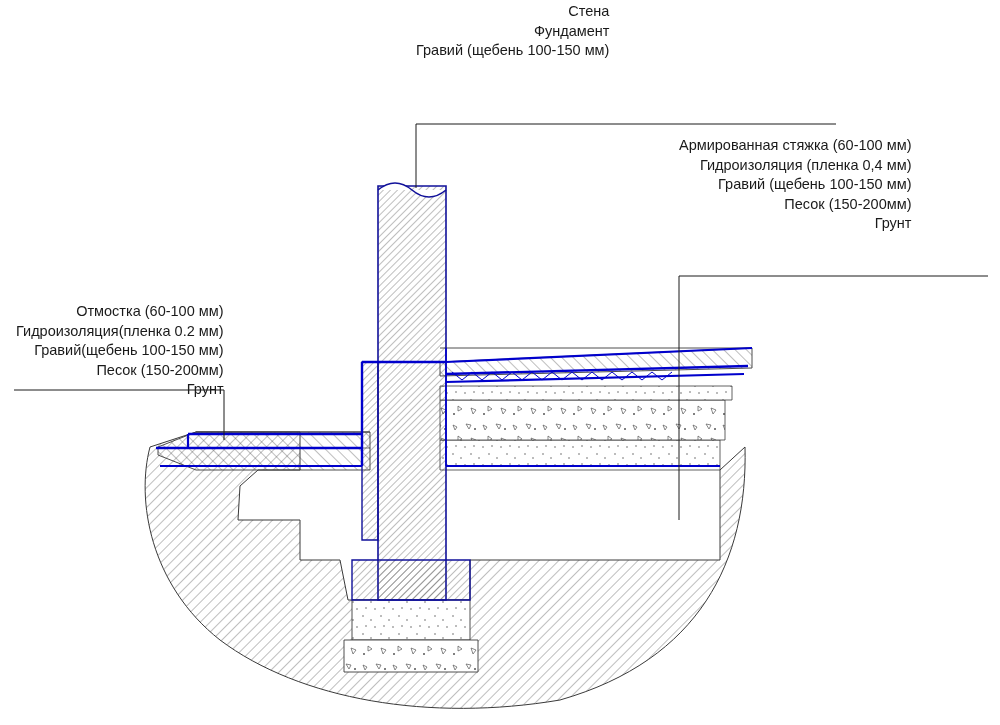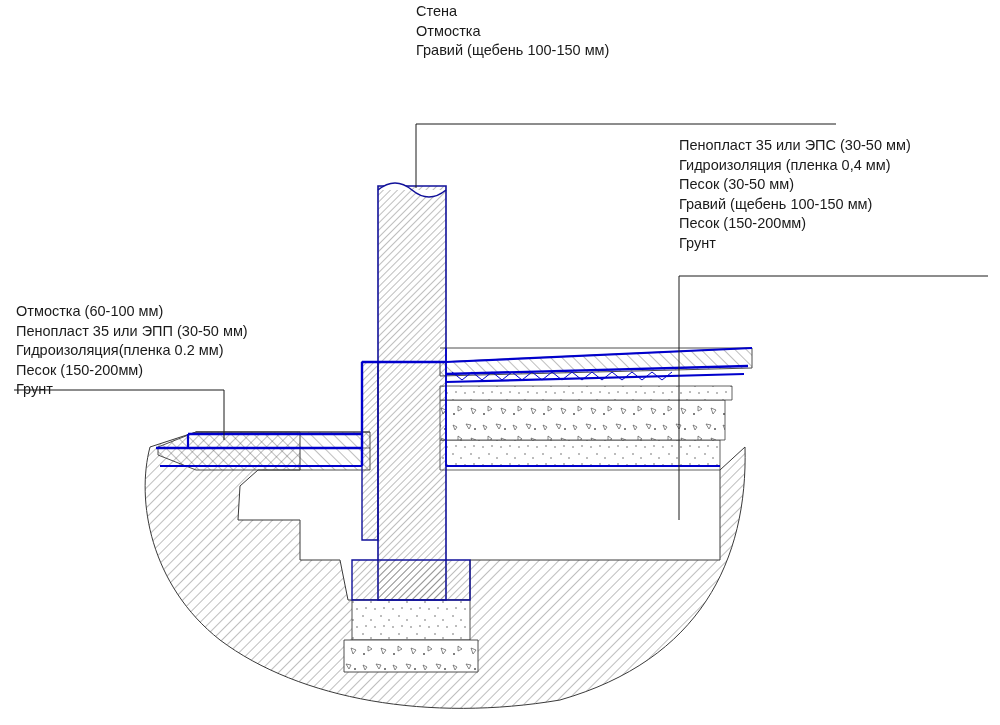--- a/index.html
+++ b/index.html
@@ -16,6 +16,7 @@
     height: 725px;
     background: #ffffff;
     overflow: hidden;
+    text-align: right;
   }
   .label-block {
     position: absolute;

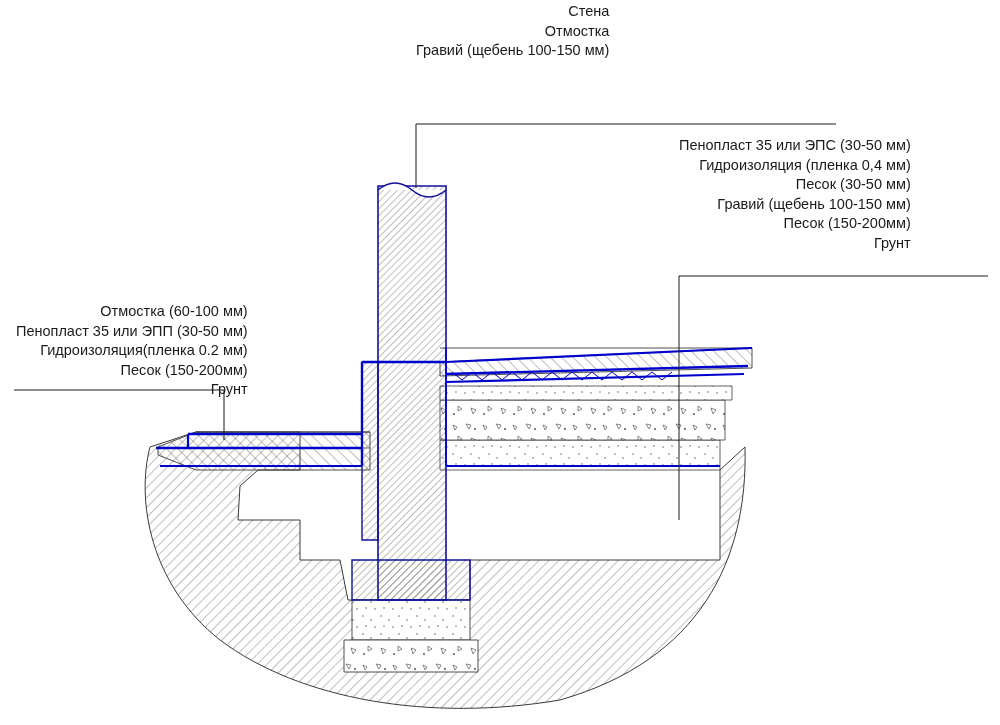--- a/index.html
+++ b/index.html
@@ -167,7 +167,7 @@
 
   <div class="label-block" id="label-top">
     <div>Стена</div>
-    <div>Отмостка</div>
+    <div>Фундамент</div>
     <div>Гравий (щебень 100-150 мм)</div>
   </div>
 

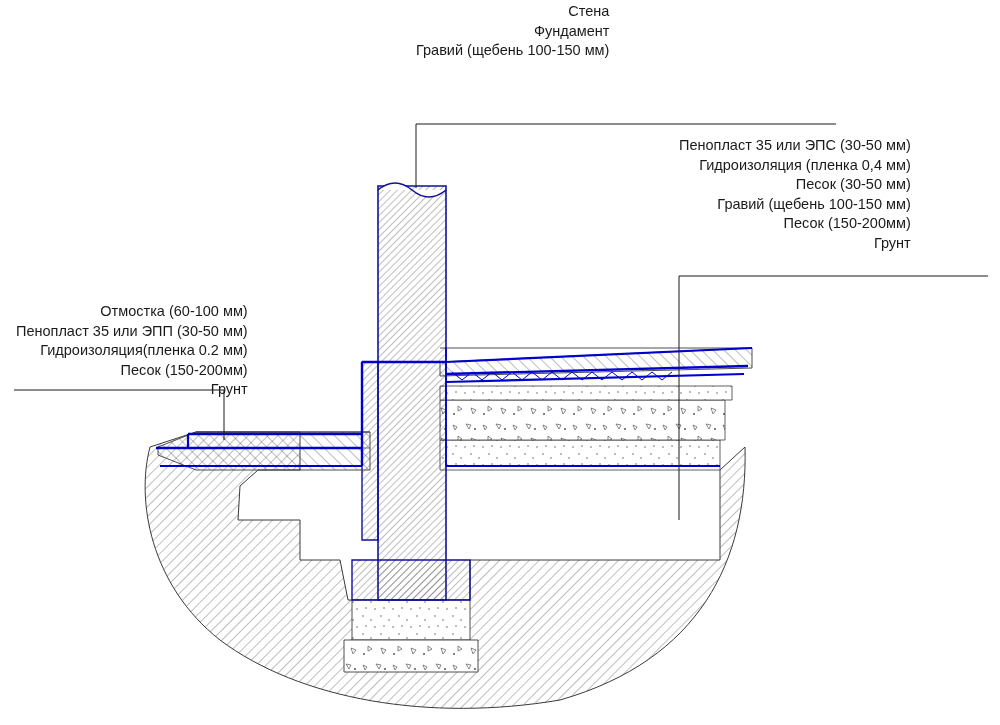--- a/index.html
+++ b/index.html
@@ -172,6 +172,7 @@
   </div>
 
   <div class="label-block" id="label-right">
+    <div>Армированная стяжка (60-100 мм)</div>
     <div>Пенопласт 35 или ЭПС (30-50 мм)</div>
     <div>Гидроизоляция (пленка 0,4 мм)</div>
     <div>Песок (30-50 мм)</div>

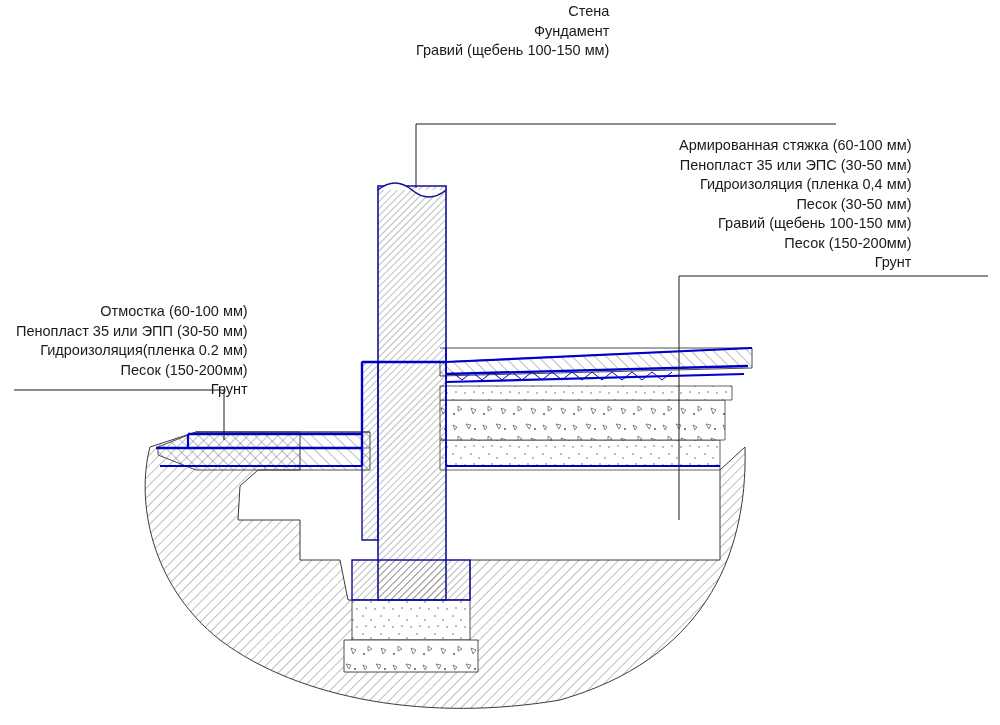--- a/index.html
+++ b/index.html
@@ -173,7 +173,6 @@
 
   <div class="label-block" id="label-right">
     <div>Армированная стяжка (60-100 мм)</div>
-    <div>Пенопласт 35 или ЭПС (30-50 мм)</div>
     <div>Гидроизоляция (пленка 0,4 мм)</div>
     <div>Песок (30-50 мм)</div>
     <div>Гравий (щебень 100-150 мм)</div>

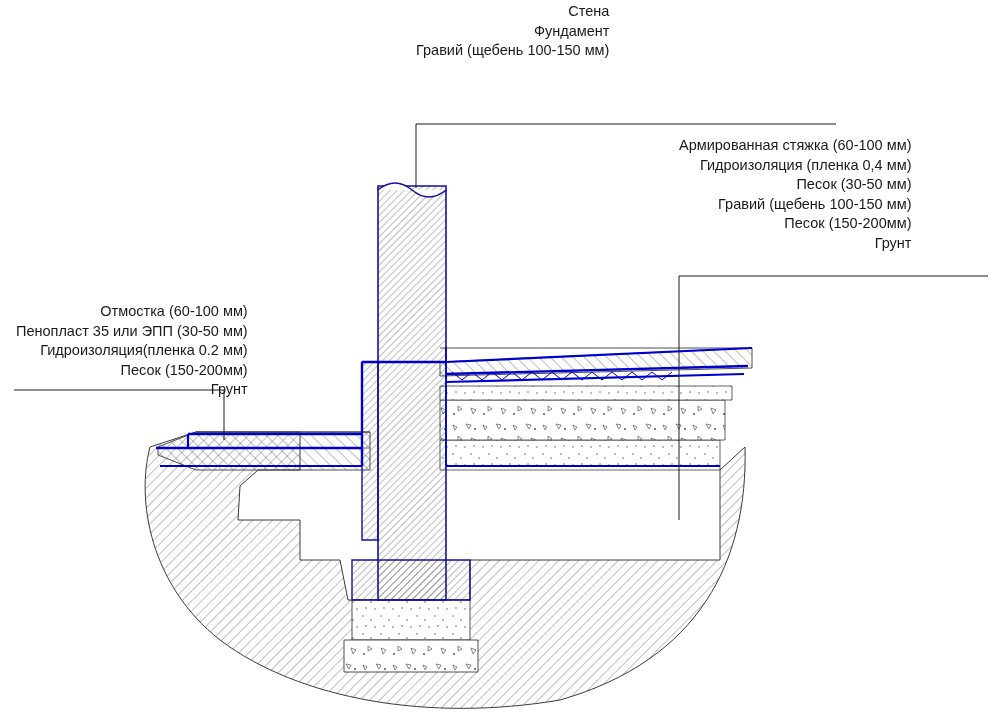--- a/index.html
+++ b/index.html
@@ -174,7 +174,6 @@
   <div class="label-block" id="label-right">
     <div>Армированная стяжка (60-100 мм)</div>
     <div>Гидроизоляция (пленка 0,4 мм)</div>
-    <div>Песок (30-50 мм)</div>
     <div>Гравий (щебень 100-150 мм)</div>
     <div>Песок (150-200мм)</div>
     <div>Грунт</div>

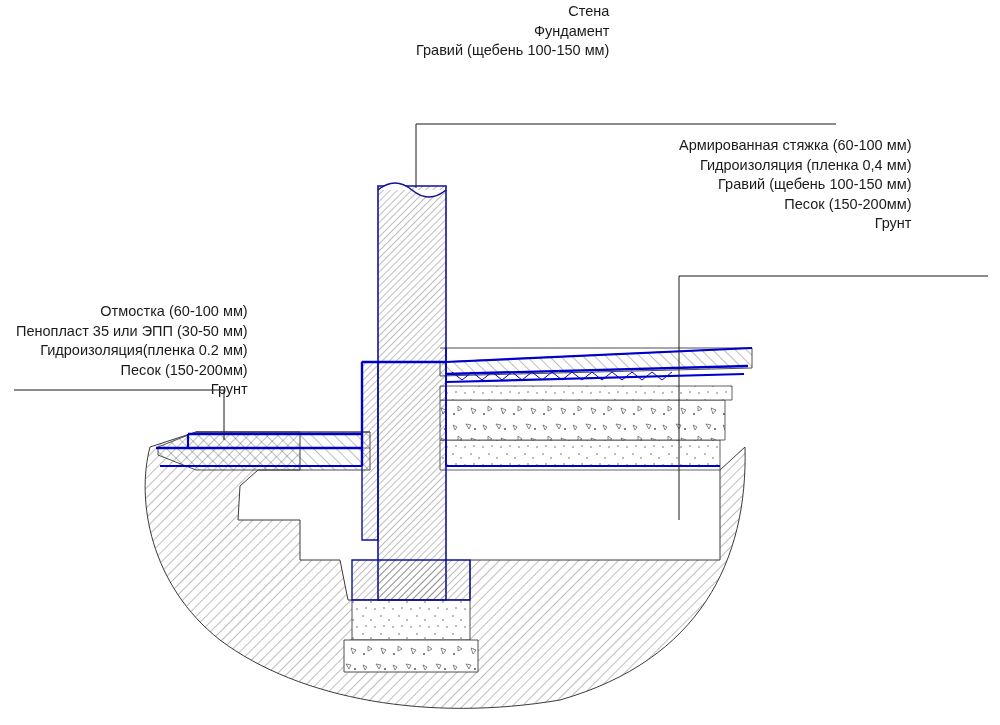--- a/index.html
+++ b/index.html
@@ -181,7 +181,6 @@
 
   <div class="label-block" id="label-left">
     <div>Отмостка (60-100 мм)</div>
-    <div>Пенопласт 35 или ЭПП (30-50 мм)</div>
     <div>Гидроизоляция(пленка 0.2 мм)</div>
     <div>Песок (150-200мм)</div>
     <div>Грунт</div>

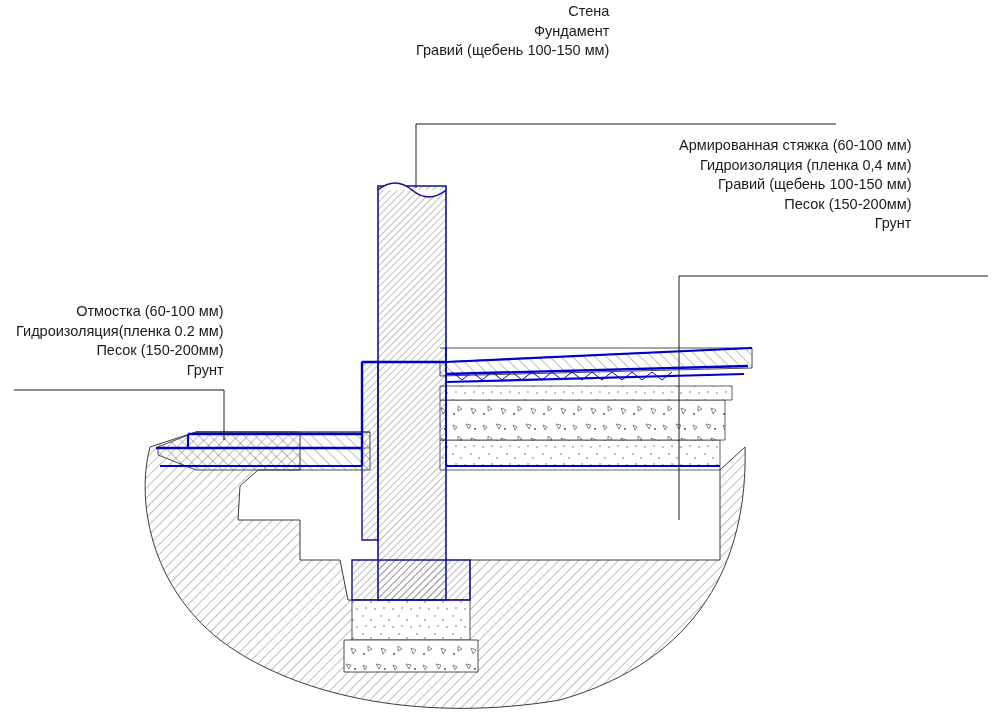--- a/index.html
+++ b/index.html
@@ -182,6 +182,7 @@
   <div class="label-block" id="label-left">
     <div>Отмостка (60-100 мм)</div>
     <div>Гидроизоляция(пленка 0.2 мм)</div>
+    <div>Гравий(щебень 100-150 мм)</div>
     <div>Песок (150-200мм)</div>
     <div>Грунт</div>
   </div>

